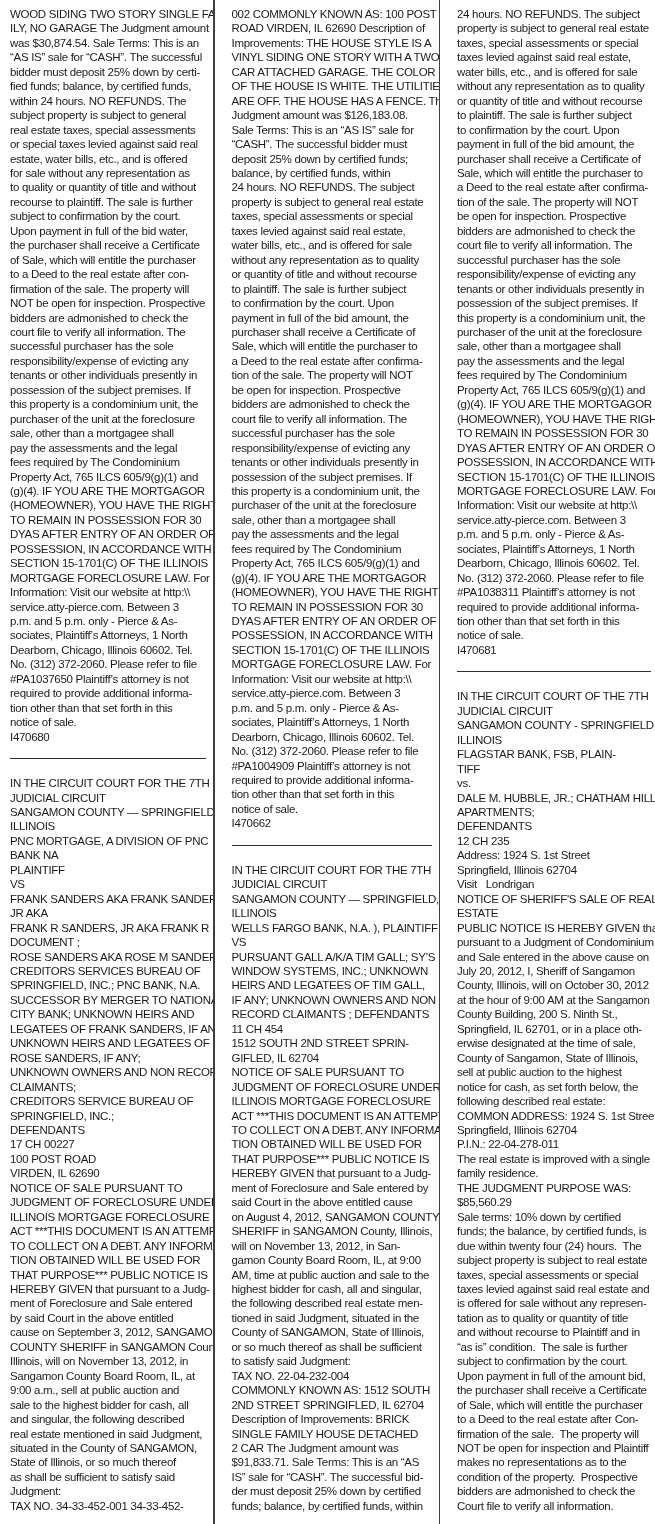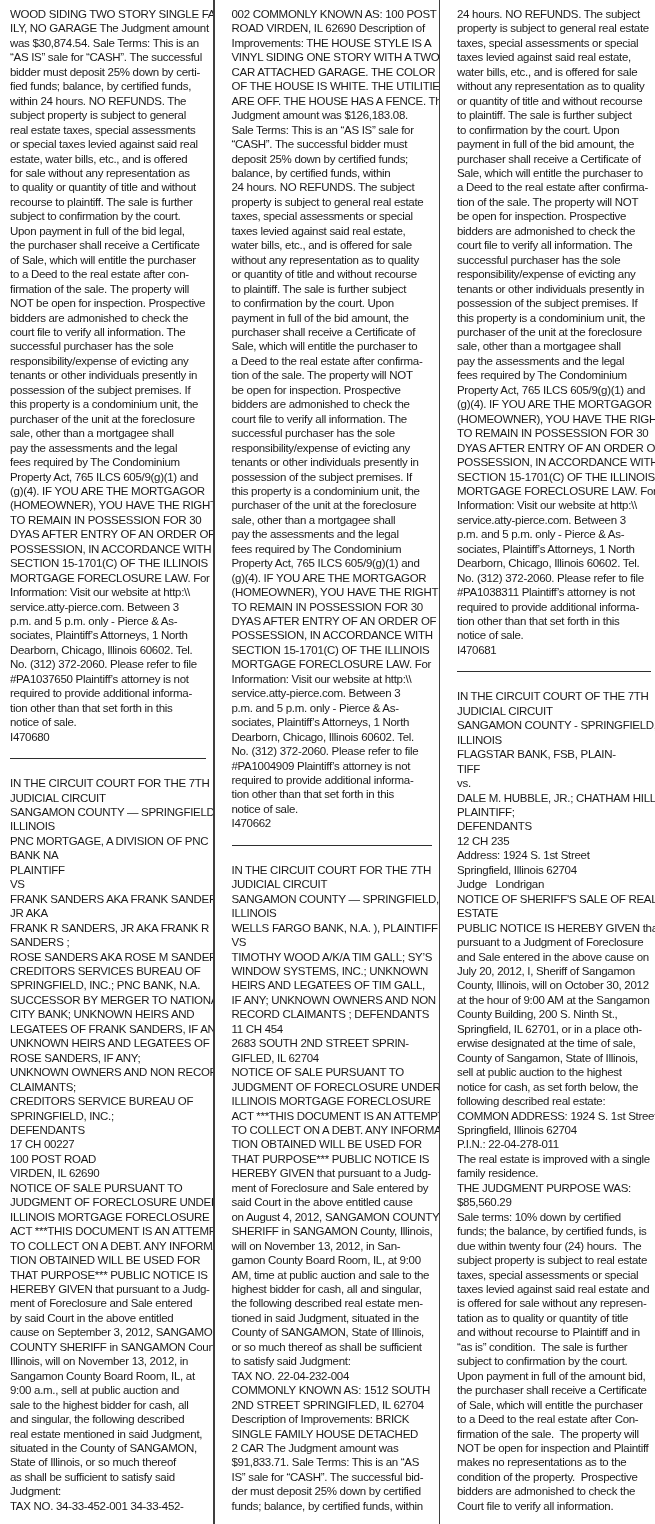--- a/index.html
+++ b/index.html
@@ -64,7 +64,7 @@
       <div class="line">to quality or quantity of title and without</div>
       <div class="line">recourse to plaintiff. The sale is further</div>
       <div class="line">subject to confirmation by the court.</div>
-      <div class="line">Upon payment in full of the bid legal,</div>
+      <div class="line">Upon payment in full of the bid water,</div>
       <div class="line">the purchaser shall receive a Certificate</div>
       <div class="line">of Sale, which will entitle the purchaser</div>
       <div class="line">to a Deed to the real estate after con-</div>

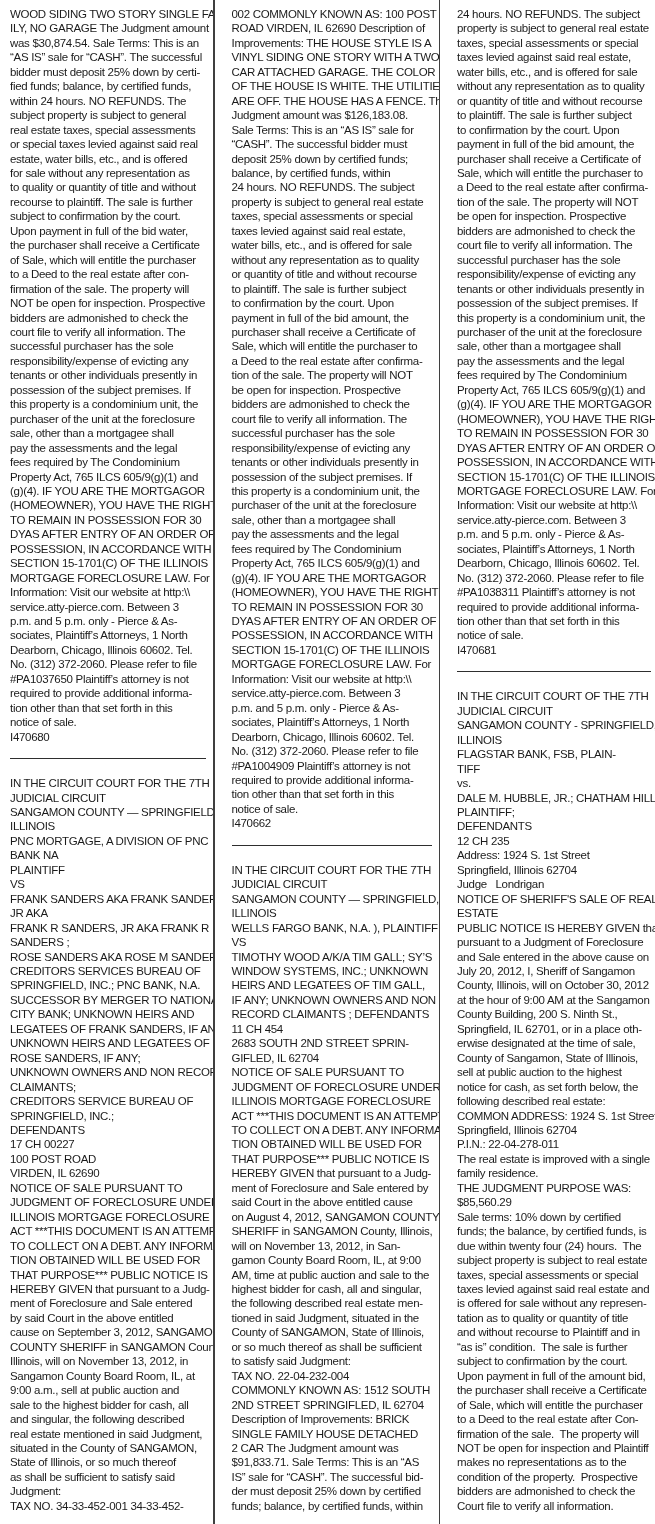--- a/index.html
+++ b/index.html
@@ -315,7 +315,7 @@
       <div class="line">TIFF</div>
       <div class="line">vs.</div>
       <div class="line">DALE M. HUBBLE, JR.; CHATHAM HILLS</div>
-      <div class="line">PLAINTIFF;</div>
+      <div class="line">APARTMENTS;</div>
       <div class="line">DEFENDANTS</div>
       <div class="line">12 CH 235</div>
       <div class="line">Address: 1924 S. 1st Street</div>

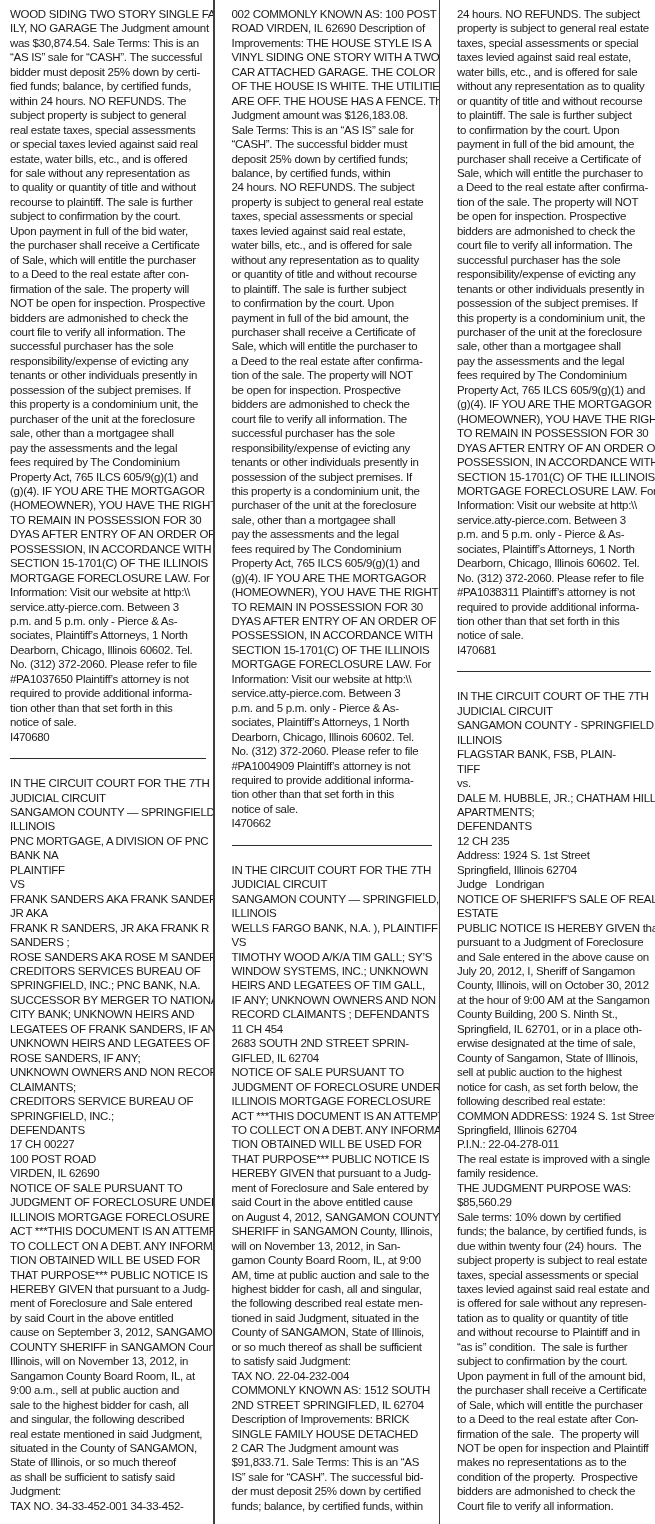--- a/index.html
+++ b/index.html
@@ -320,7 +320,7 @@
       <div class="line">12 CH 235</div>
       <div class="line">Address: 1924 S. 1st Street</div>
       <div class="line">Springfield, Illinois 62704</div>
-      <div class="line">Judge   Londrigan</div>
+      <div class="line">Visit   Londrigan</div>
       <div class="line">NOTICE OF SHERIFF'S SALE OF REAL</div>
       <div class="line">ESTATE</div>
       <div class="line">PUBLIC NOTICE IS HEREBY GIVEN that</div>

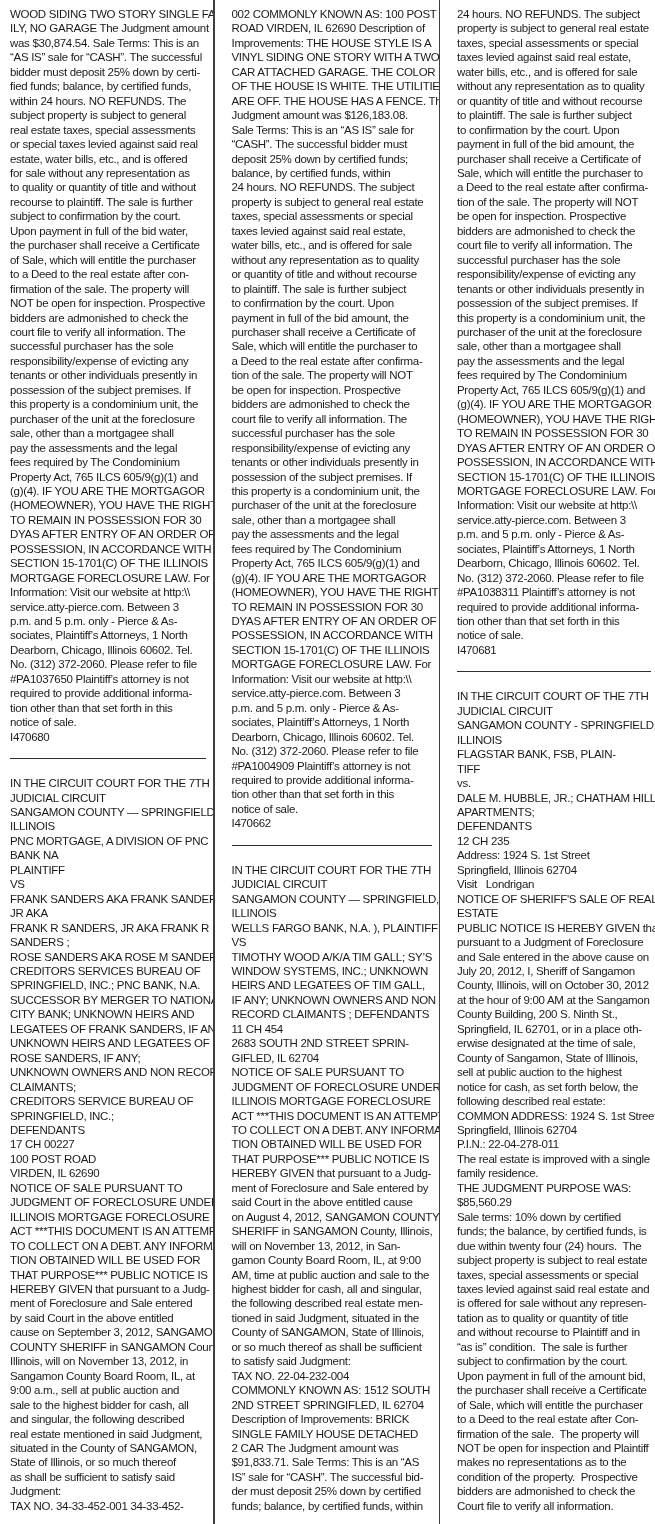--- a/index.html
+++ b/index.html
@@ -112,7 +112,7 @@
       <div class="line">FRANK SANDERS AKA FRANK SANDERS,</div>
       <div class="line">JR AKA</div>
       <div class="line">FRANK R SANDERS, JR AKA FRANK R</div>
-      <div class="line">SANDERS ;</div>
+      <div class="line">DOCUMENT ;</div>
       <div class="line">ROSE SANDERS AKA ROSE M SANDERS;</div>
       <div class="line">CREDITORS SERVICES BUREAU OF</div>
       <div class="line">SPRINGFIELD, INC.; PNC BANK, N.A.</div>

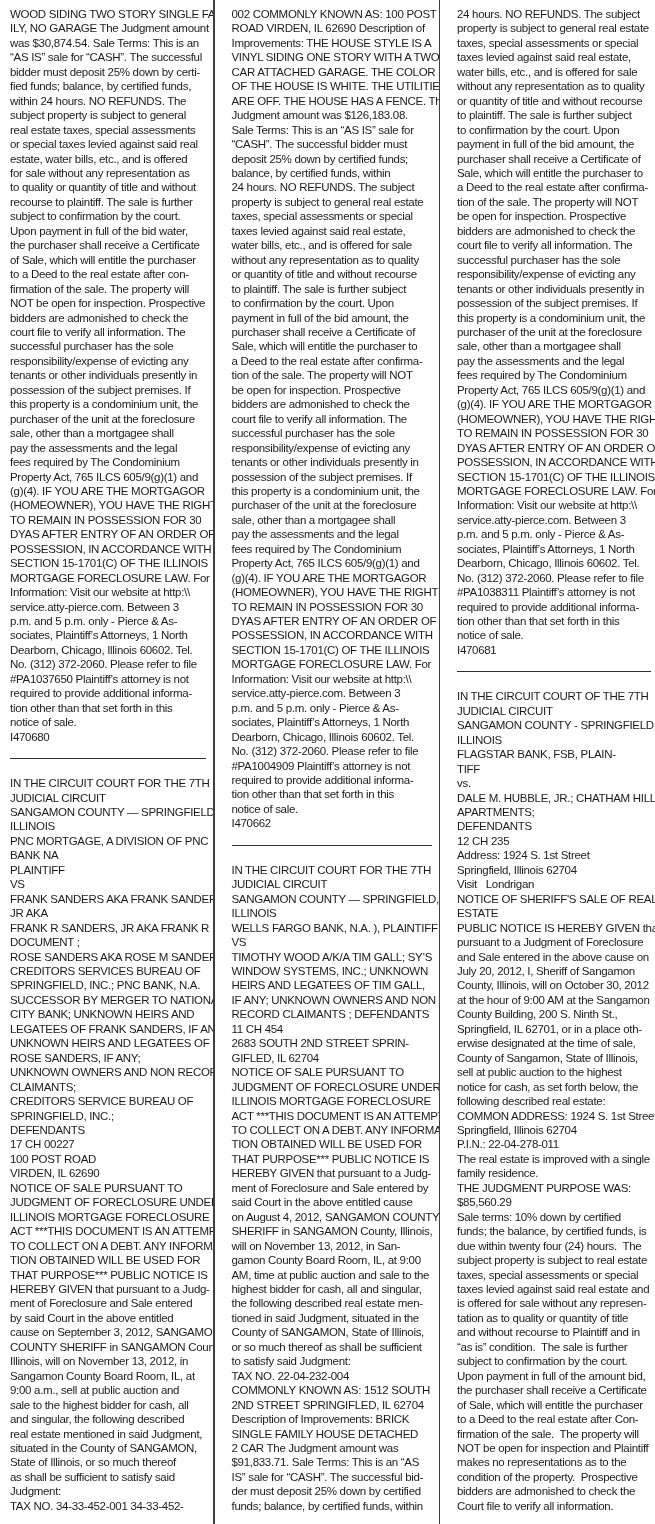--- a/index.html
+++ b/index.html
@@ -324,7 +324,7 @@
       <div class="line">NOTICE OF SHERIFF'S SALE OF REAL</div>
       <div class="line">ESTATE</div>
       <div class="line">PUBLIC NOTICE IS HEREBY GIVEN that</div>
-      <div class="line">pursuant to a Judgment of Foreclosure</div>
+      <div class="line">pursuant to a Judgment of Condominium</div>
       <div class="line">and Sale entered in the above cause on</div>
       <div class="line">July 20, 2012, I, Sheriff of Sangamon</div>
       <div class="line">County, Illinois, will on October 30, 2012</div>

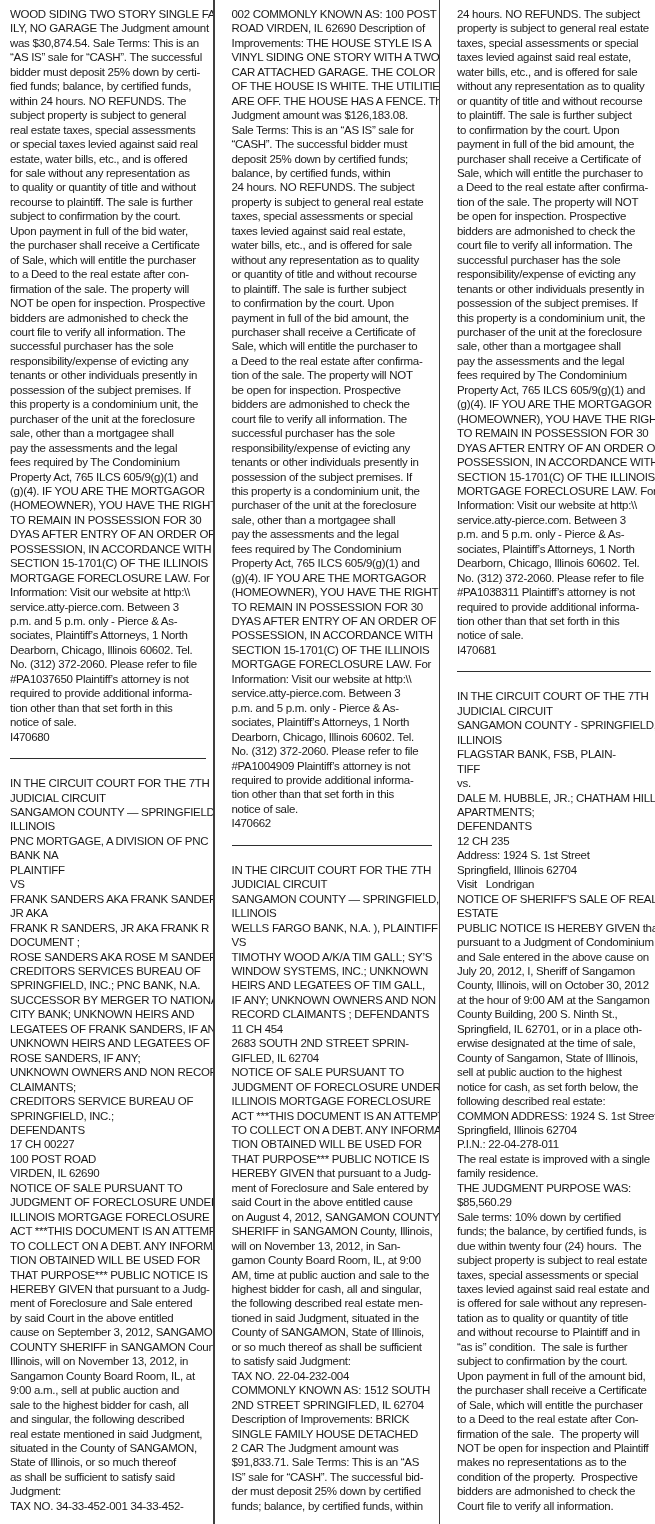--- a/index.html
+++ b/index.html
@@ -219,7 +219,7 @@
       <div class="line">ILLINOIS</div>
       <div class="line">WELLS FARGO BANK, N.A. ), PLAINTIFF</div>
       <div class="line">VS</div>
-      <div class="line">TIMOTHY WOOD A/K/A TIM GALL; SY’S</div>
+      <div class="line">PURSUANT GALL A/K/A TIM GALL; SY’S</div>
       <div class="line">WINDOW SYSTEMS, INC.; UNKNOWN</div>
       <div class="line">HEIRS AND LEGATEES OF TIM GALL,</div>
       <div class="line">IF ANY; UNKNOWN OWNERS AND NON</div>

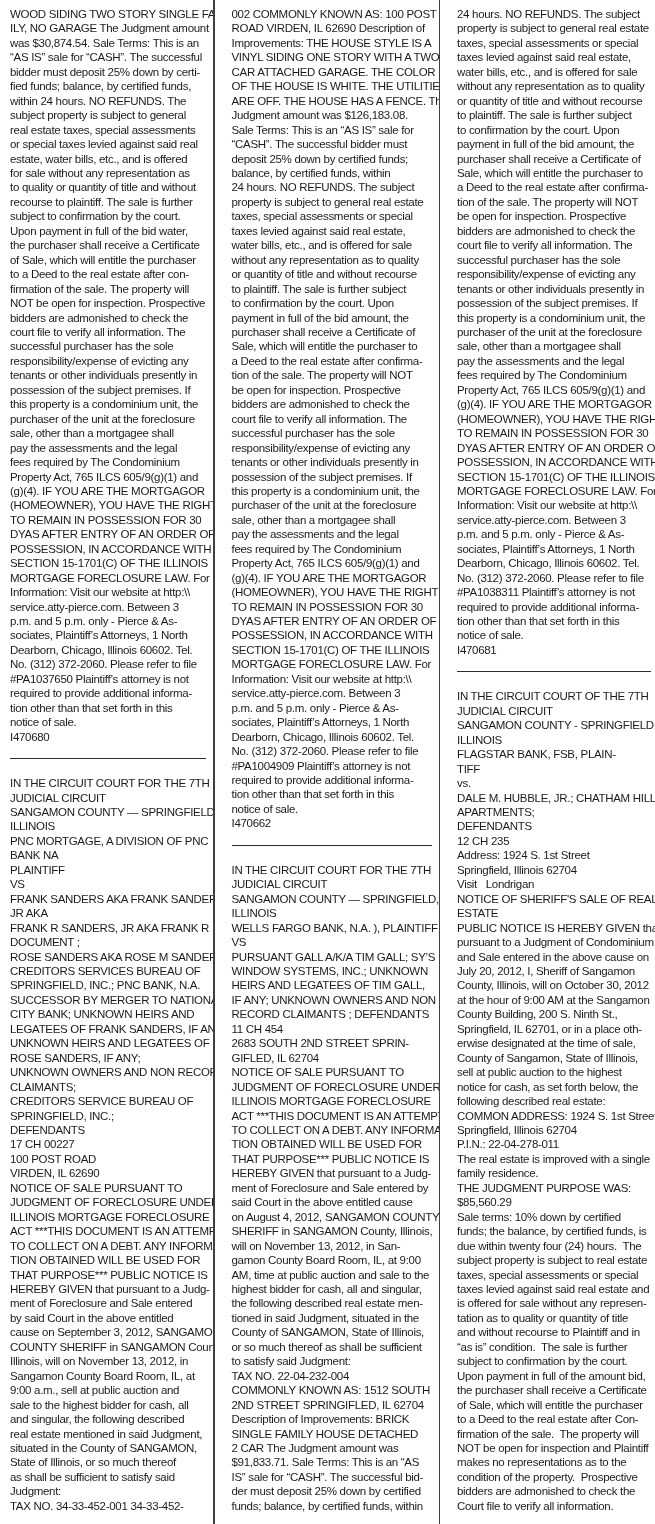--- a/index.html
+++ b/index.html
@@ -225,7 +225,7 @@
       <div class="line">IF ANY; UNKNOWN OWNERS AND NON</div>
       <div class="line">RECORD CLAIMANTS ; DEFENDANTS</div>
       <div class="line">11 CH 454</div>
-      <div class="line">2683 SOUTH 2ND STREET SPRIN-</div>
+      <div class="line">1512 SOUTH 2ND STREET SPRIN-</div>
       <div class="line">GIFLED, IL 62704</div>
       <div class="line">NOTICE OF SALE PURSUANT TO</div>
       <div class="line">JUDGMENT OF FORECLOSURE UNDER</div>

